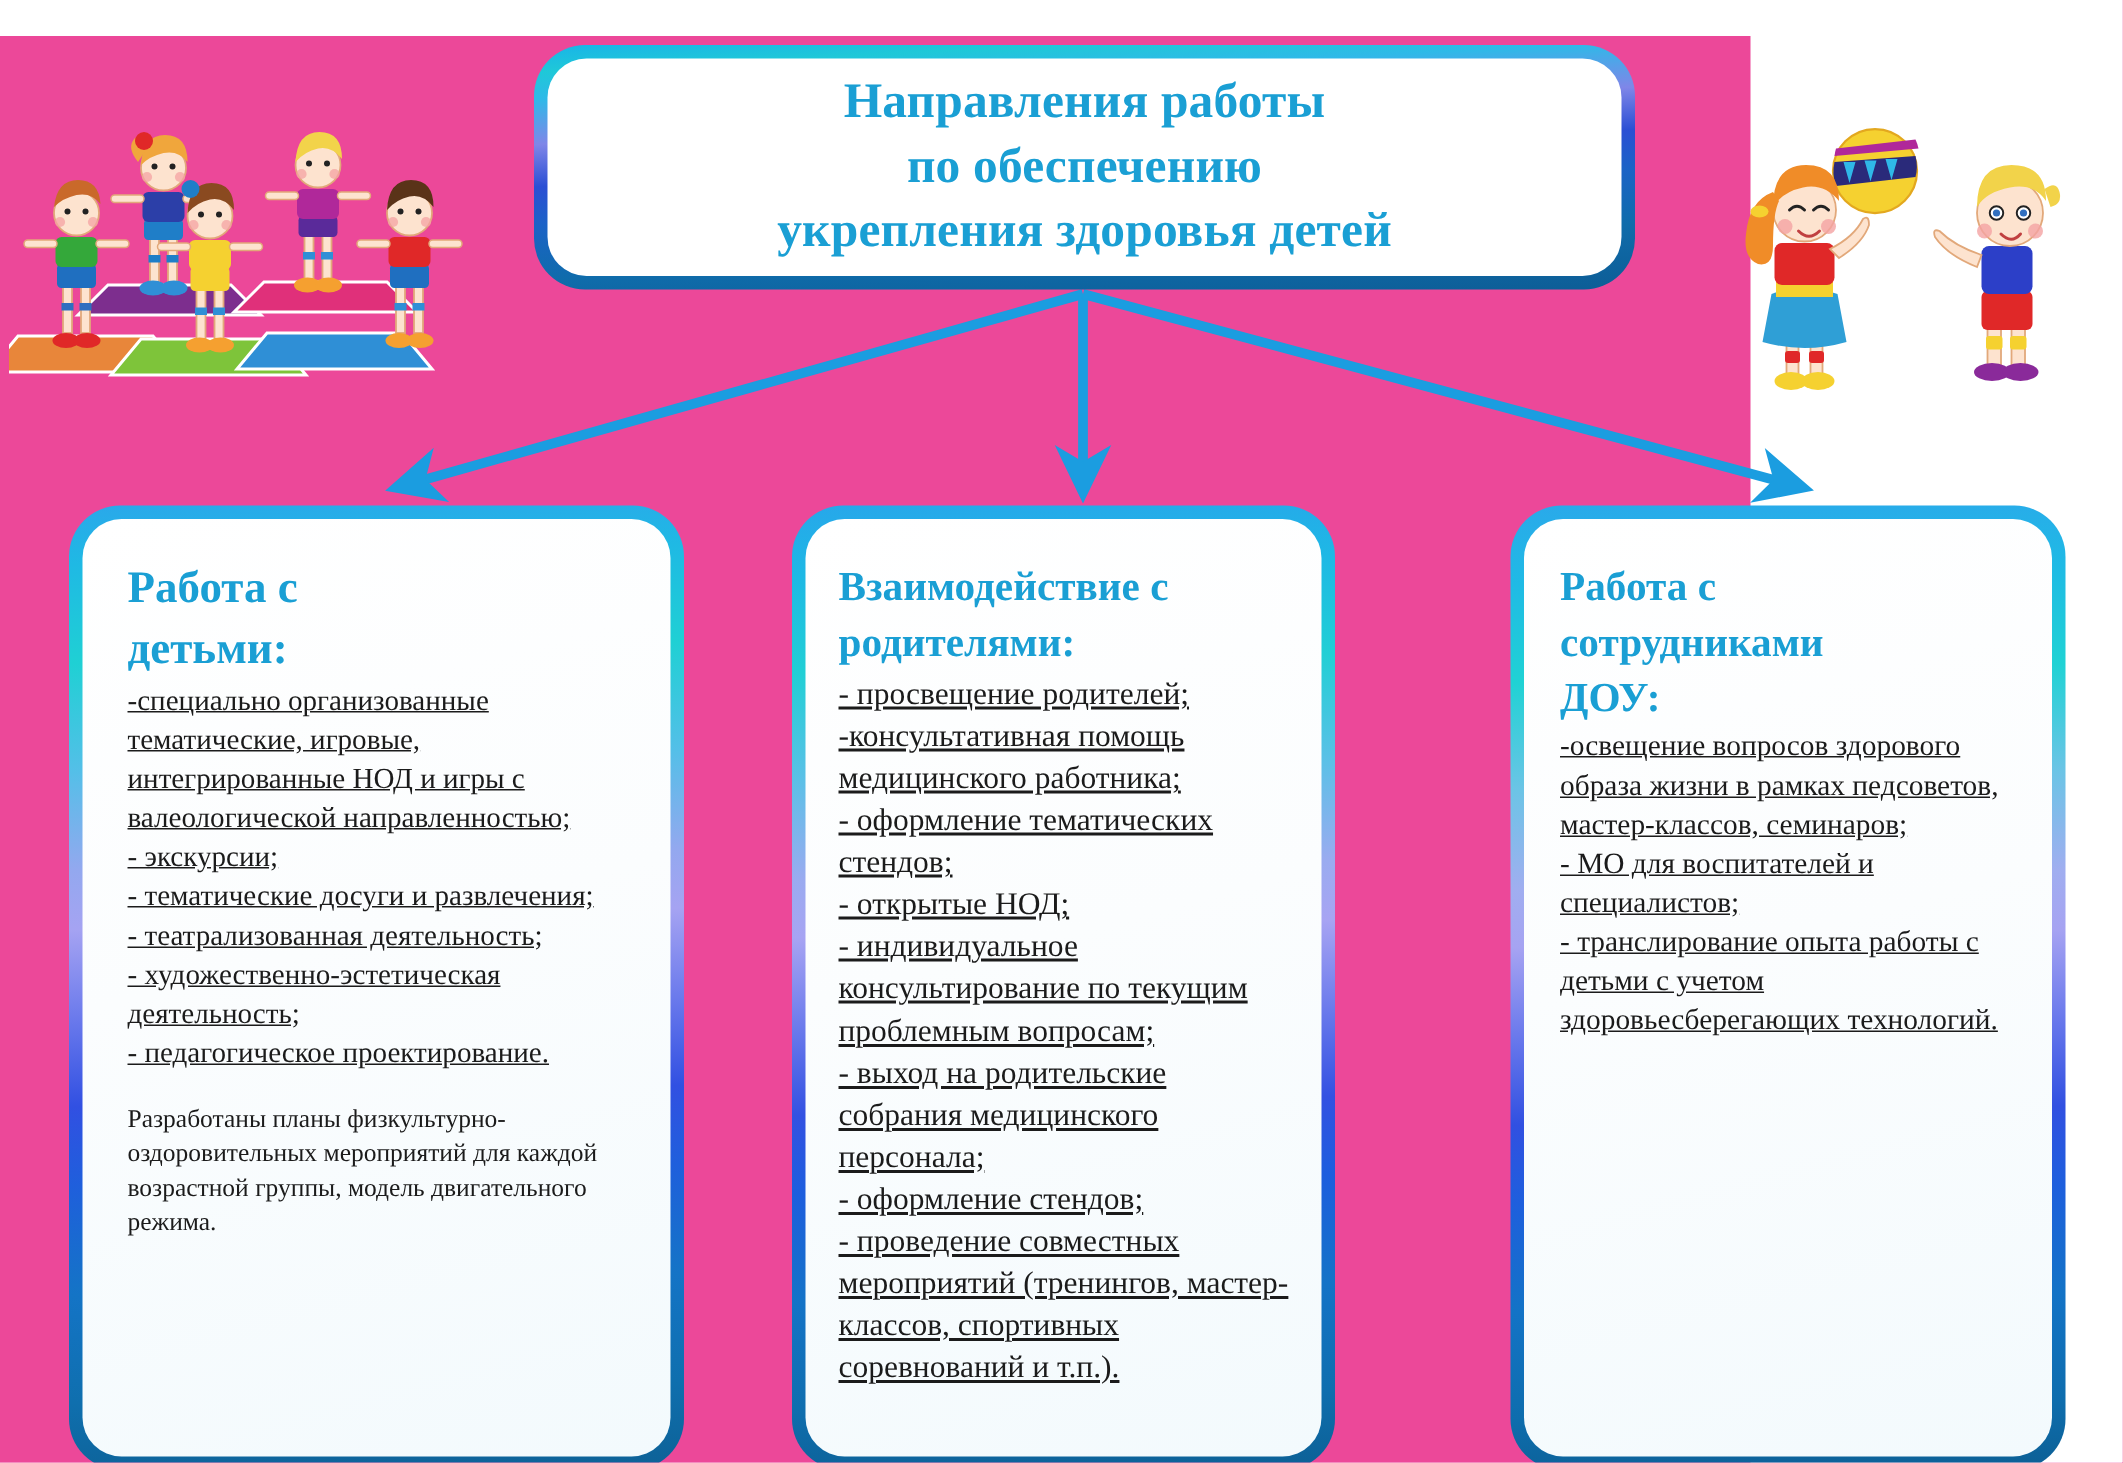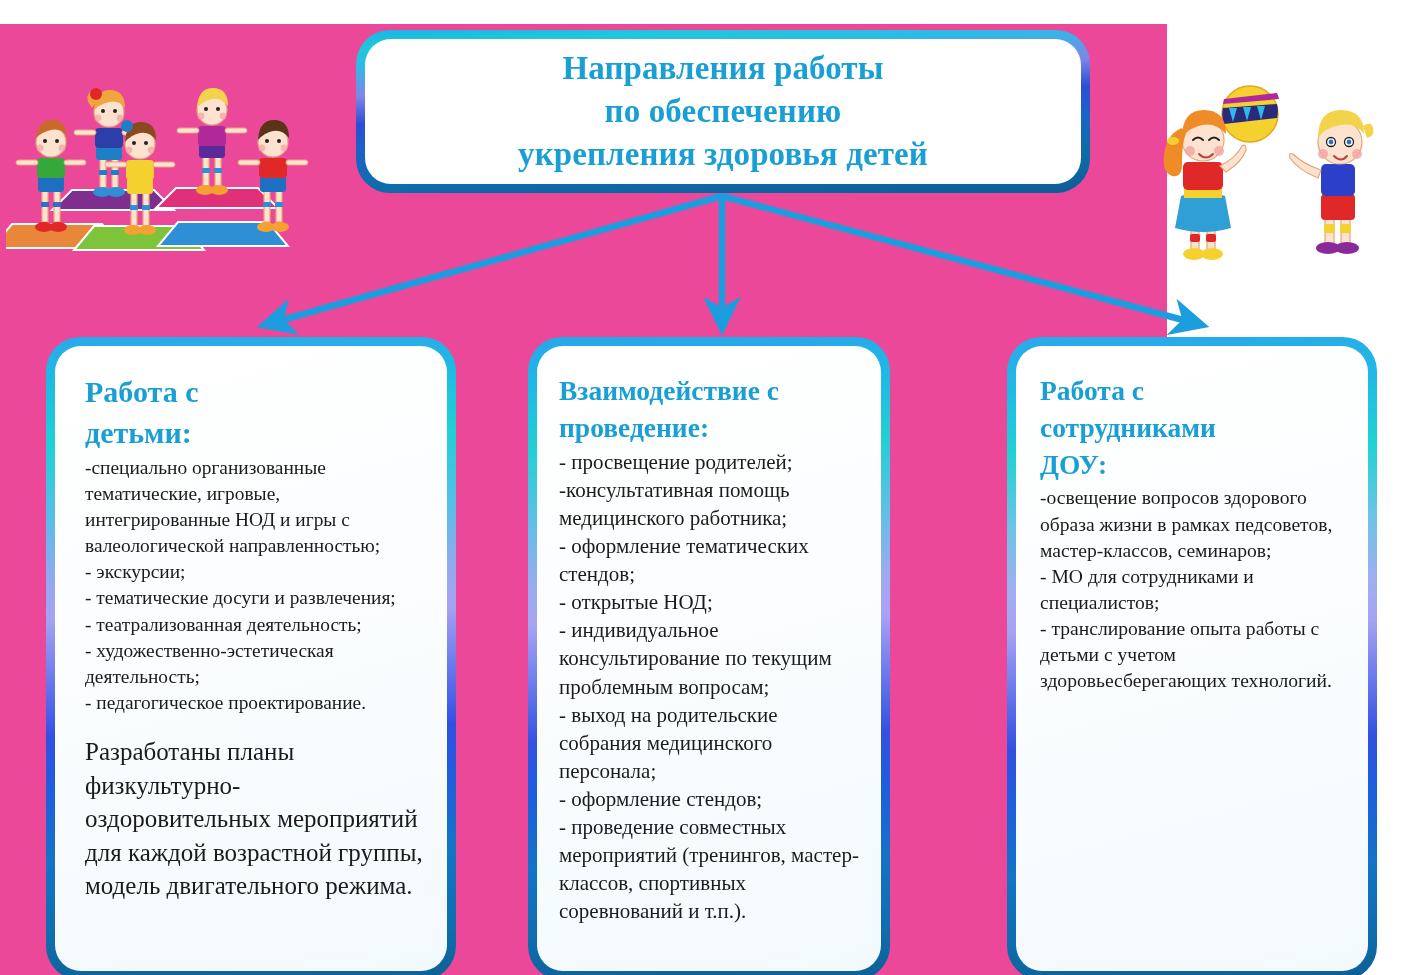--- a/index.html
+++ b/index.html
@@ -396,7 +396,7 @@
   <div class="gbox cat-box" id="cat-box-1">
     <div class="inner">
       <div class="cat-head">Взаимодействие с
-проведение:</div>
+родителями:</div>
       <div class="cat-body">- просвещение родителей;
 -консультативная  помощь медицинского работника;
 - оформление тематических стендов;

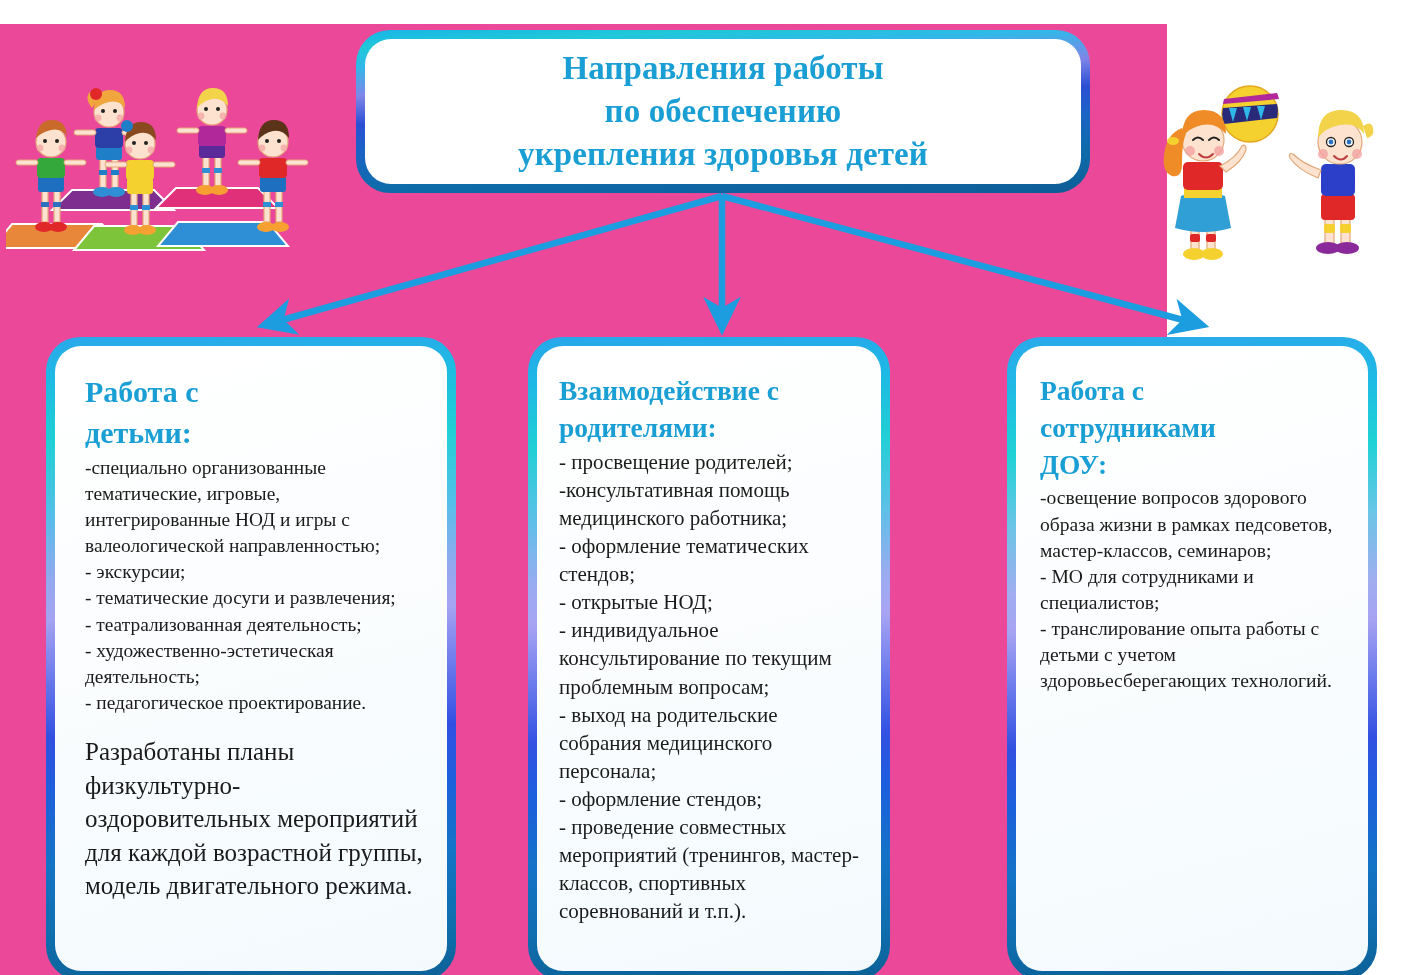--- a/index.html
+++ b/index.html
@@ -168,6 +168,7 @@
     font-size: 19.4px;
     line-height: 1.345;
     white-space: pre-line;
+    text-decoration: underline;
   }
   #cat-box-1 .cat-body { font-size: 21px; line-height: 1.335; }
   #cat-box-2 .cat-body { font-size: 19.6px; line-height: 1.335; }

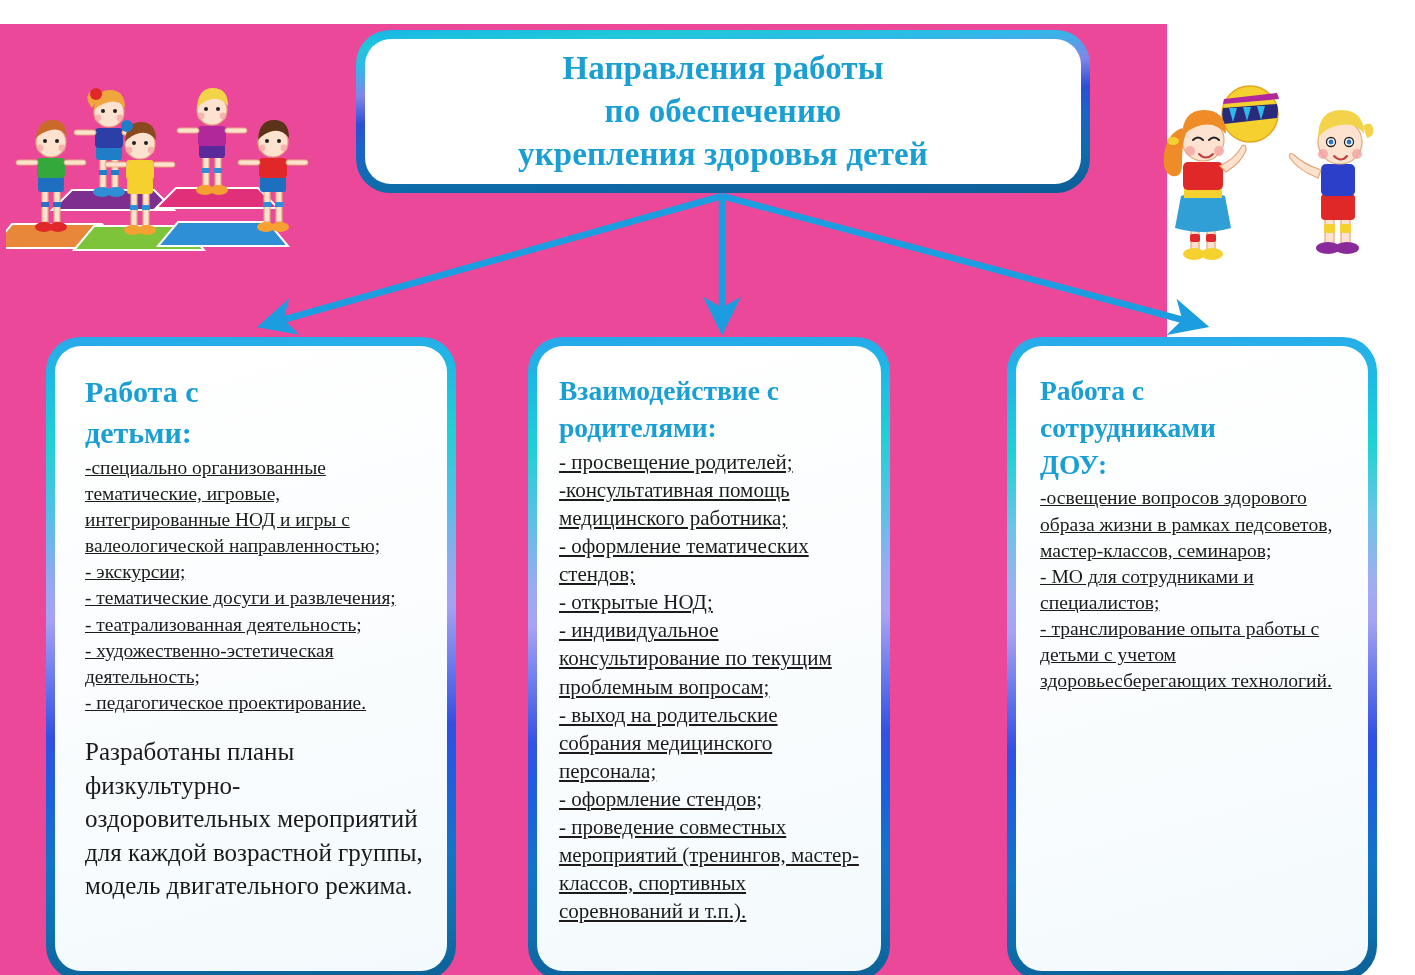--- a/index.html
+++ b/index.html
@@ -415,7 +415,7 @@
 сотрудниками
 ДОУ:</div>
       <div class="cat-body">-освещение вопросов здорового образа жизни в рамках педсоветов, мастер-классов, семинаров;
-- МО для  сотрудниками и специалистов;
+- МО для  воспитателей и специалистов;
 - транслирование опыта работы с детьми с учетом здоровьесберегающих технологий.</div>
     </div>
   </div>

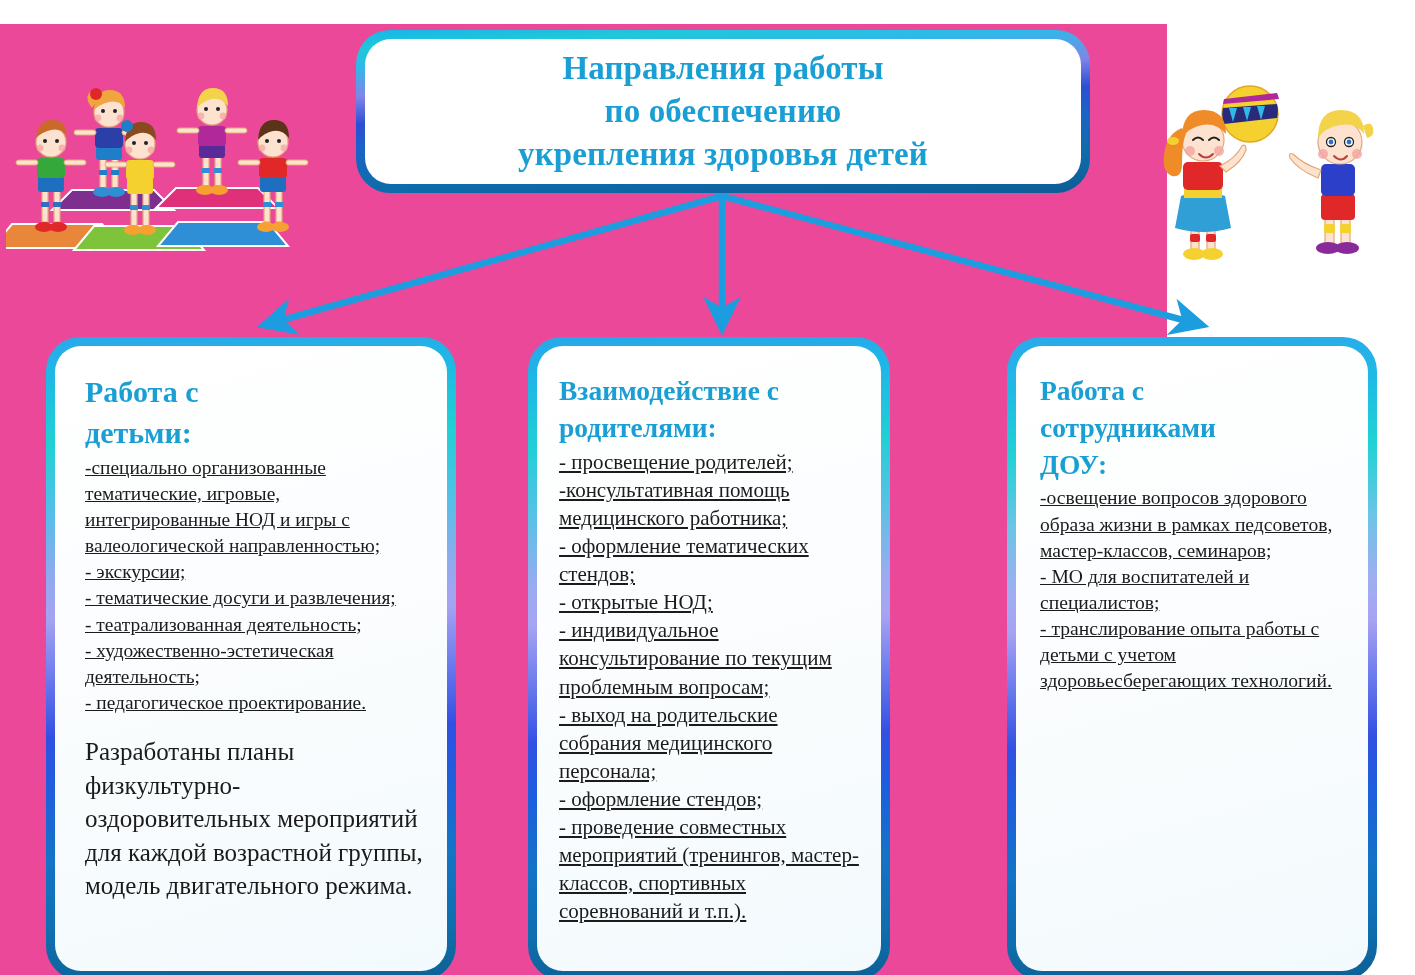--- a/index.html
+++ b/index.html
@@ -175,7 +175,7 @@
 
   .cat-note {
     color: #1b1b1b;
-    font-size: 25px;
+    font-size: 17px;
     line-height: 1.345;
     white-space: pre-line;
     margin-top: 19px;

